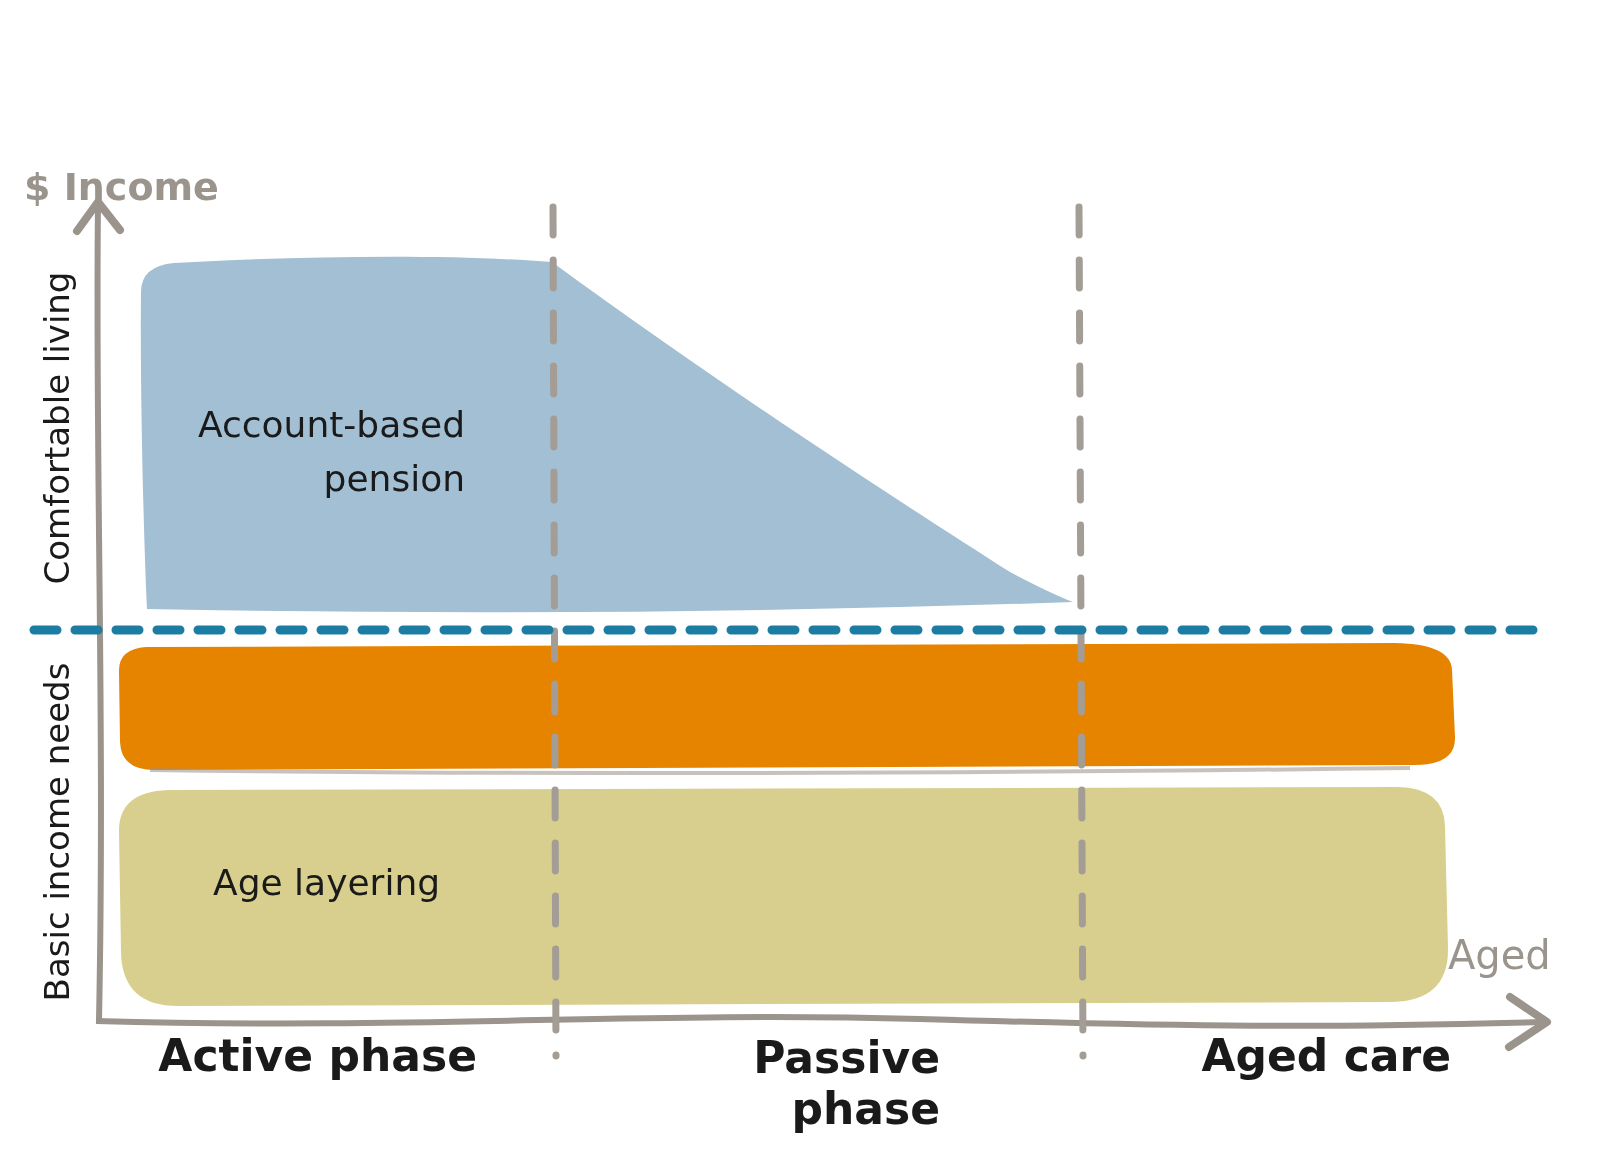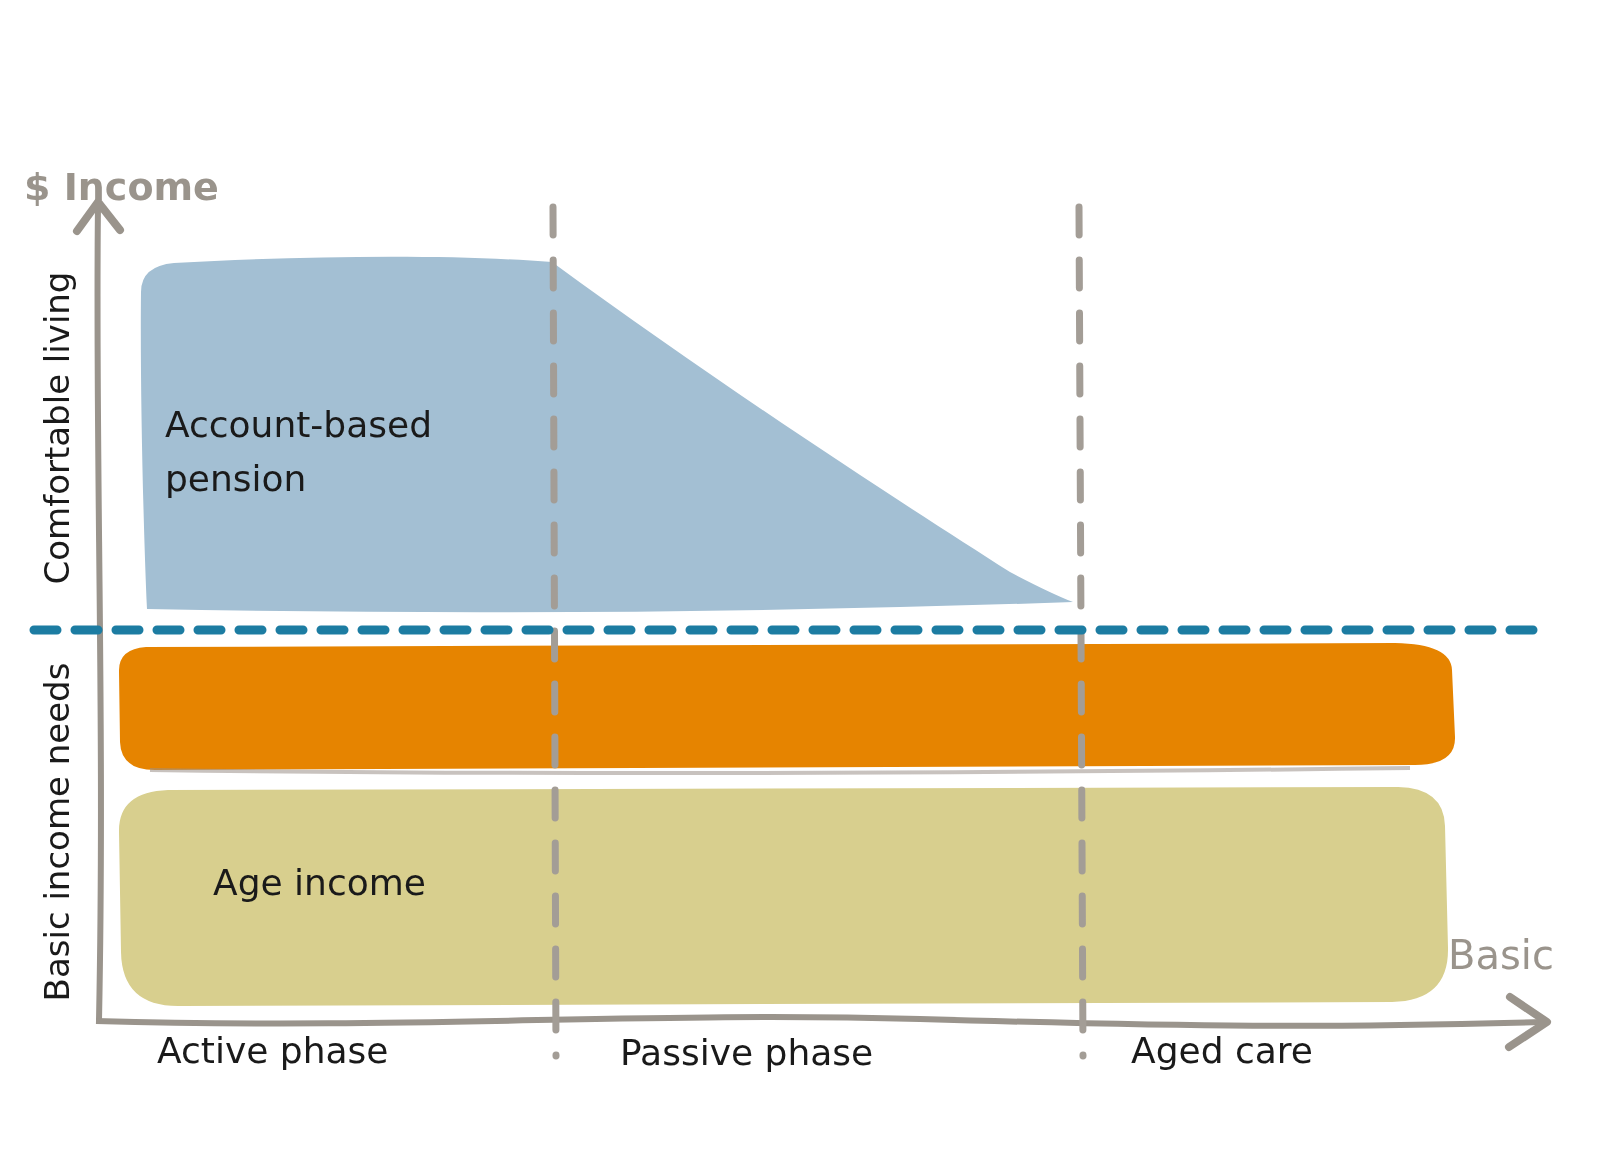--- a/index.html
+++ b/index.html
@@ -46,7 +46,7 @@
   .account-label {
     left: 165px; top: 398px;
     width: 300px;
-    text-align: left;
+    text-align: right;
     line-height: 1.5;
     white-space: normal;
   }

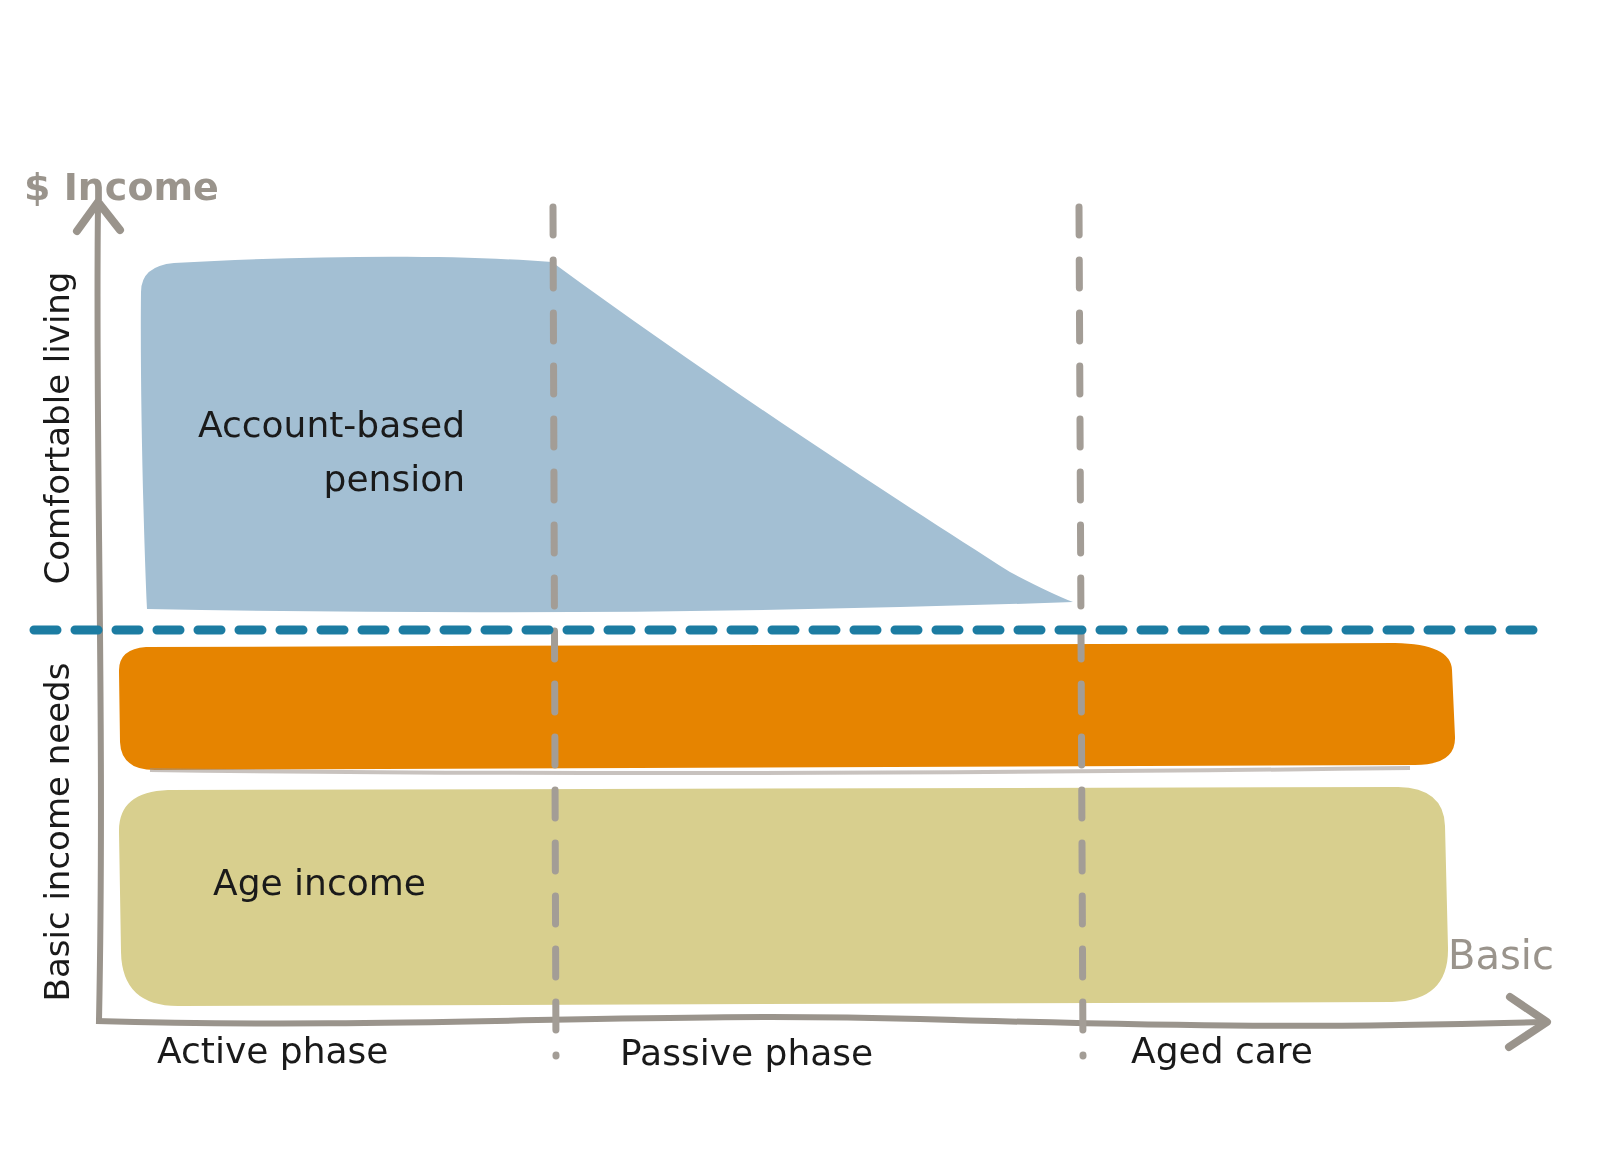--- a/index.html
+++ b/index.html
@@ -123,7 +123,7 @@
   <div class="layer-label account-label">Account-based pension</div>
 
 
-  <div class="layer-label agepension-label">Age income</div>
+  <div class="layer-label agepension-label">Age layering</div>
 
   <div class="phase-label phase-active">Active phase</div>
 

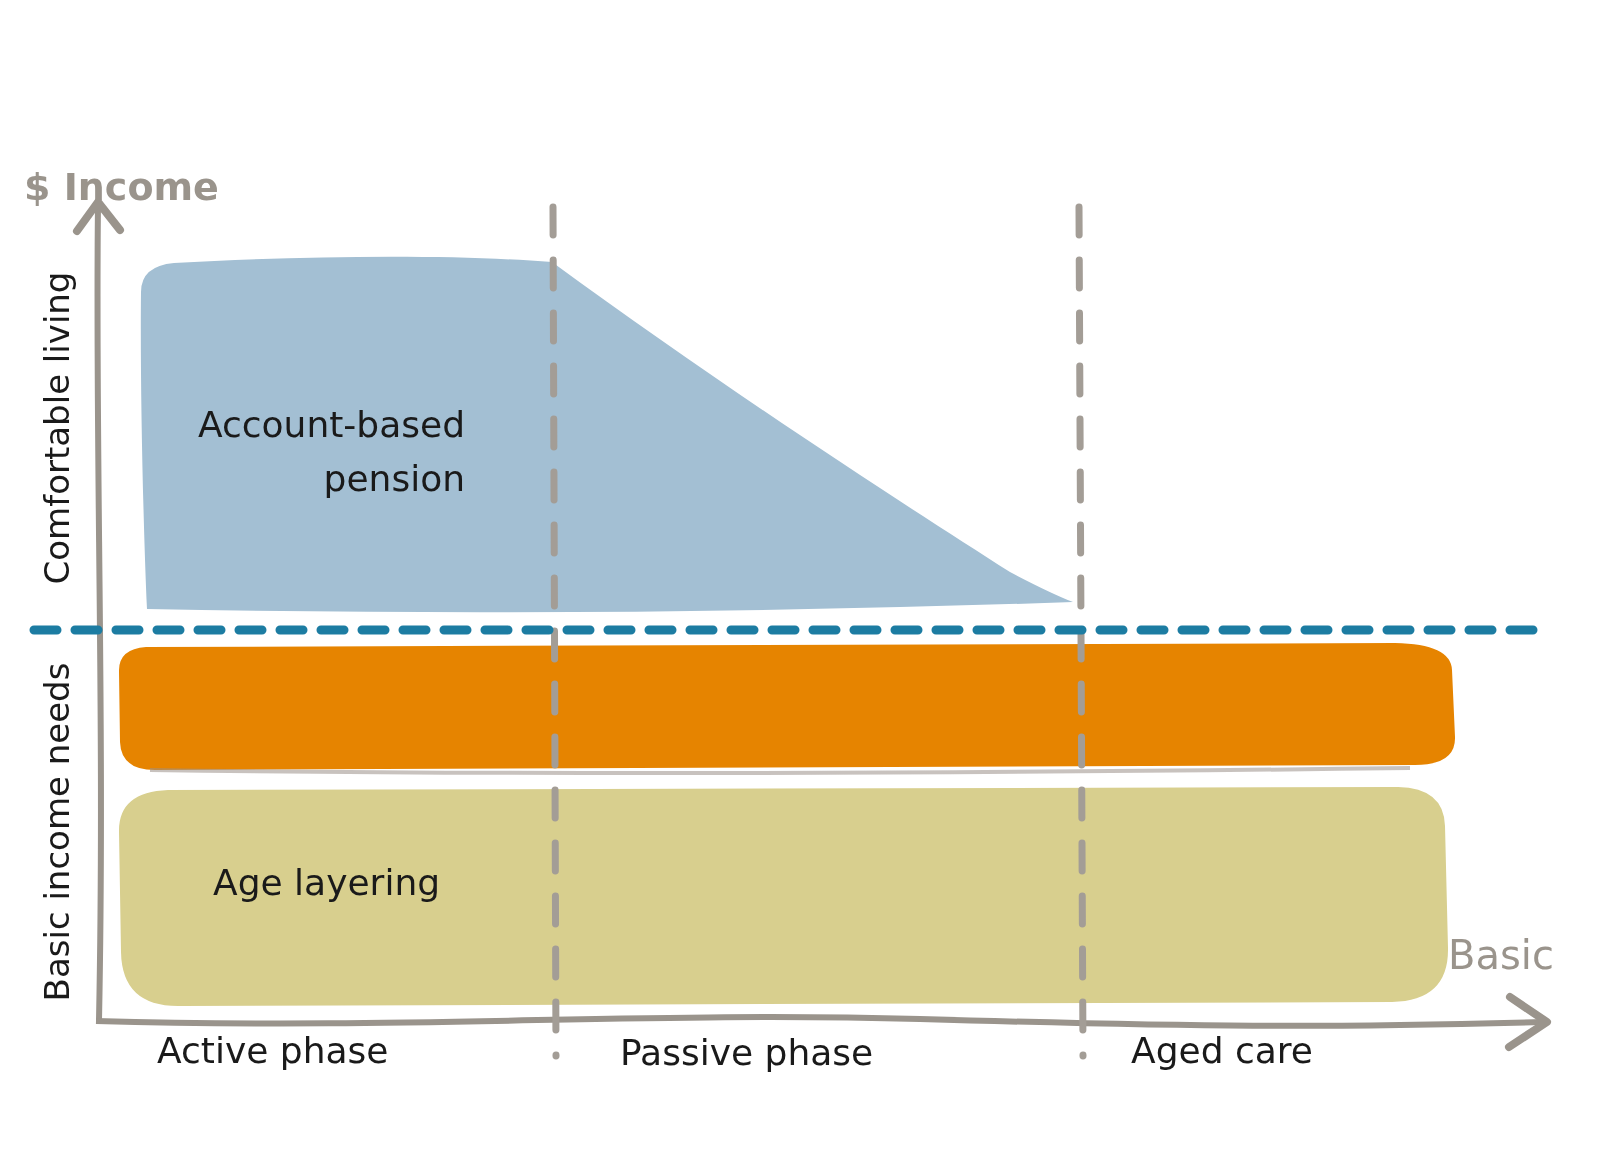--- a/index.html
+++ b/index.html
@@ -114,7 +114,7 @@
 
   <div class="lbl y-axis-label">$ Income</div>
 
-  <div class="lbl x-axis-label">Basic</div>
+  <div class="lbl x-axis-label">Aged</div>
 
   <div class="zone-label zone-upper">Comfortable living</div>
 

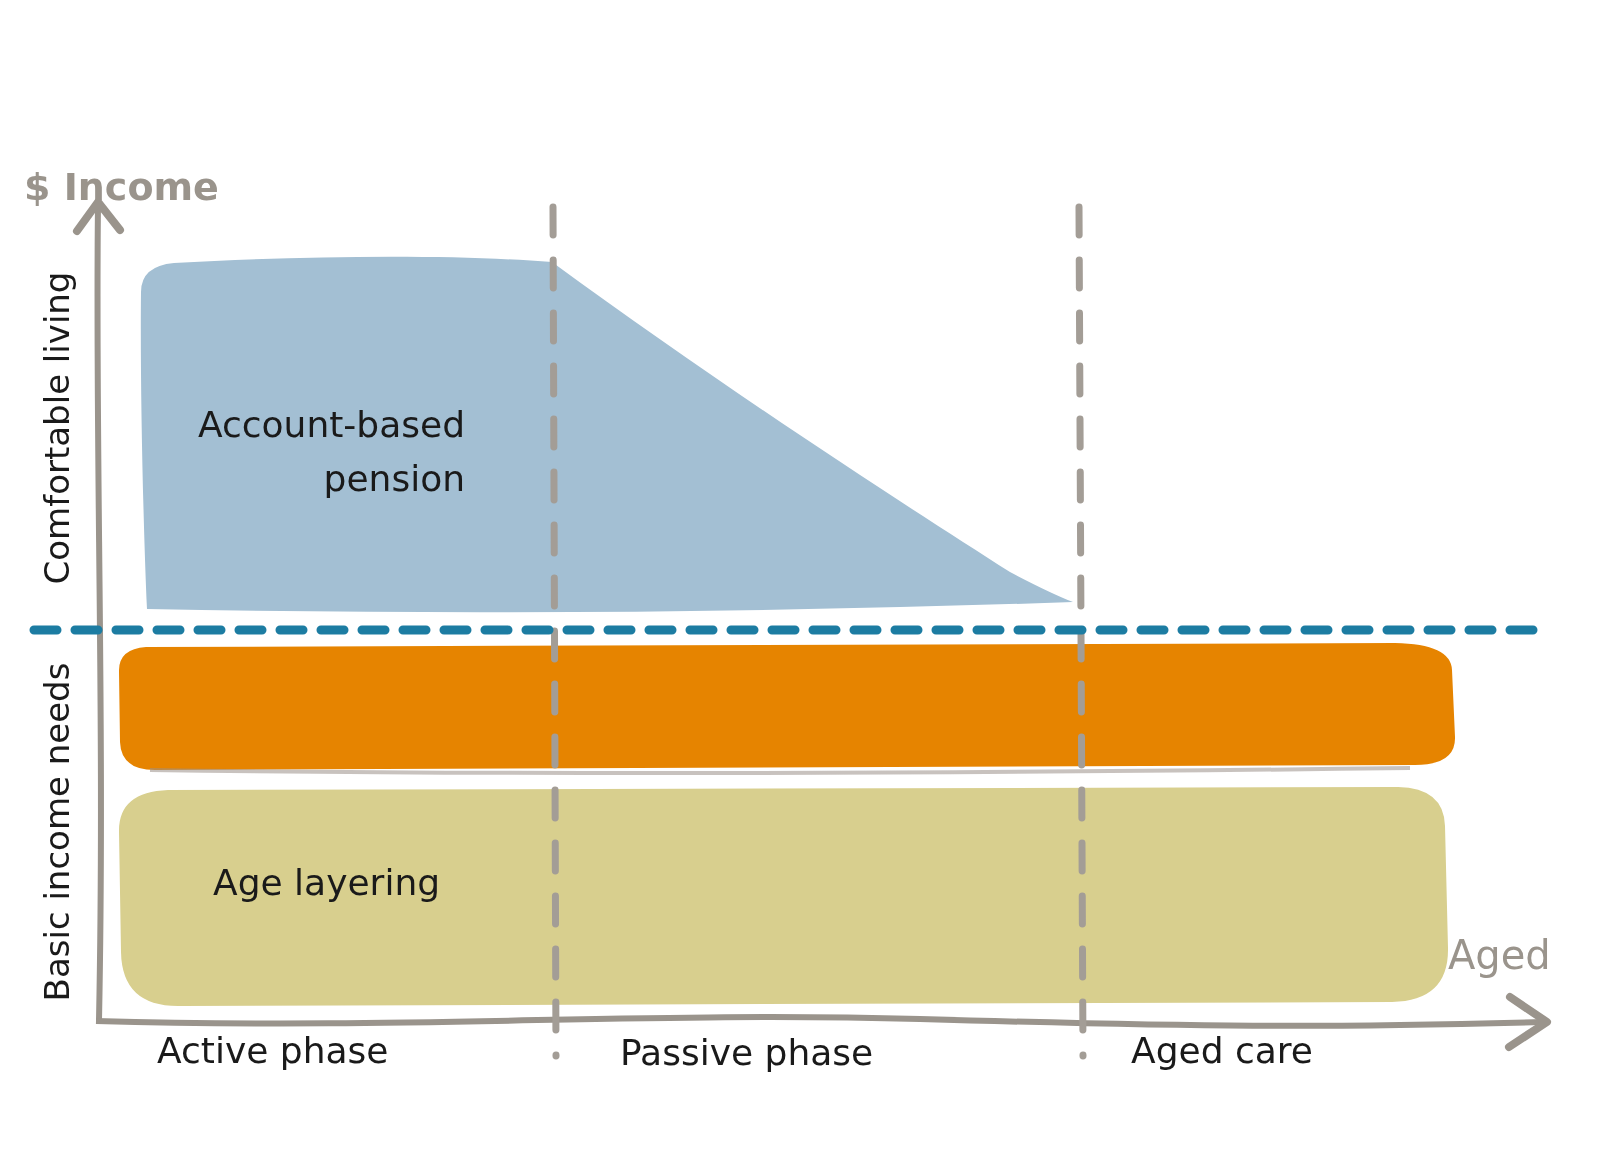--- a/index.html
+++ b/index.html
@@ -55,8 +55,9 @@
   .phase-label {
     position: absolute;
     width: 320px;
-    text-align: left;
-    font-size: 36px;
+    text-align: right;
+    font-size: 44px;
+    font-weight: bold;
   }
   .phase-active  { left: 157px;  top: 1030px; }
   .phase-passive { left: 620px;  top: 1032px; }

